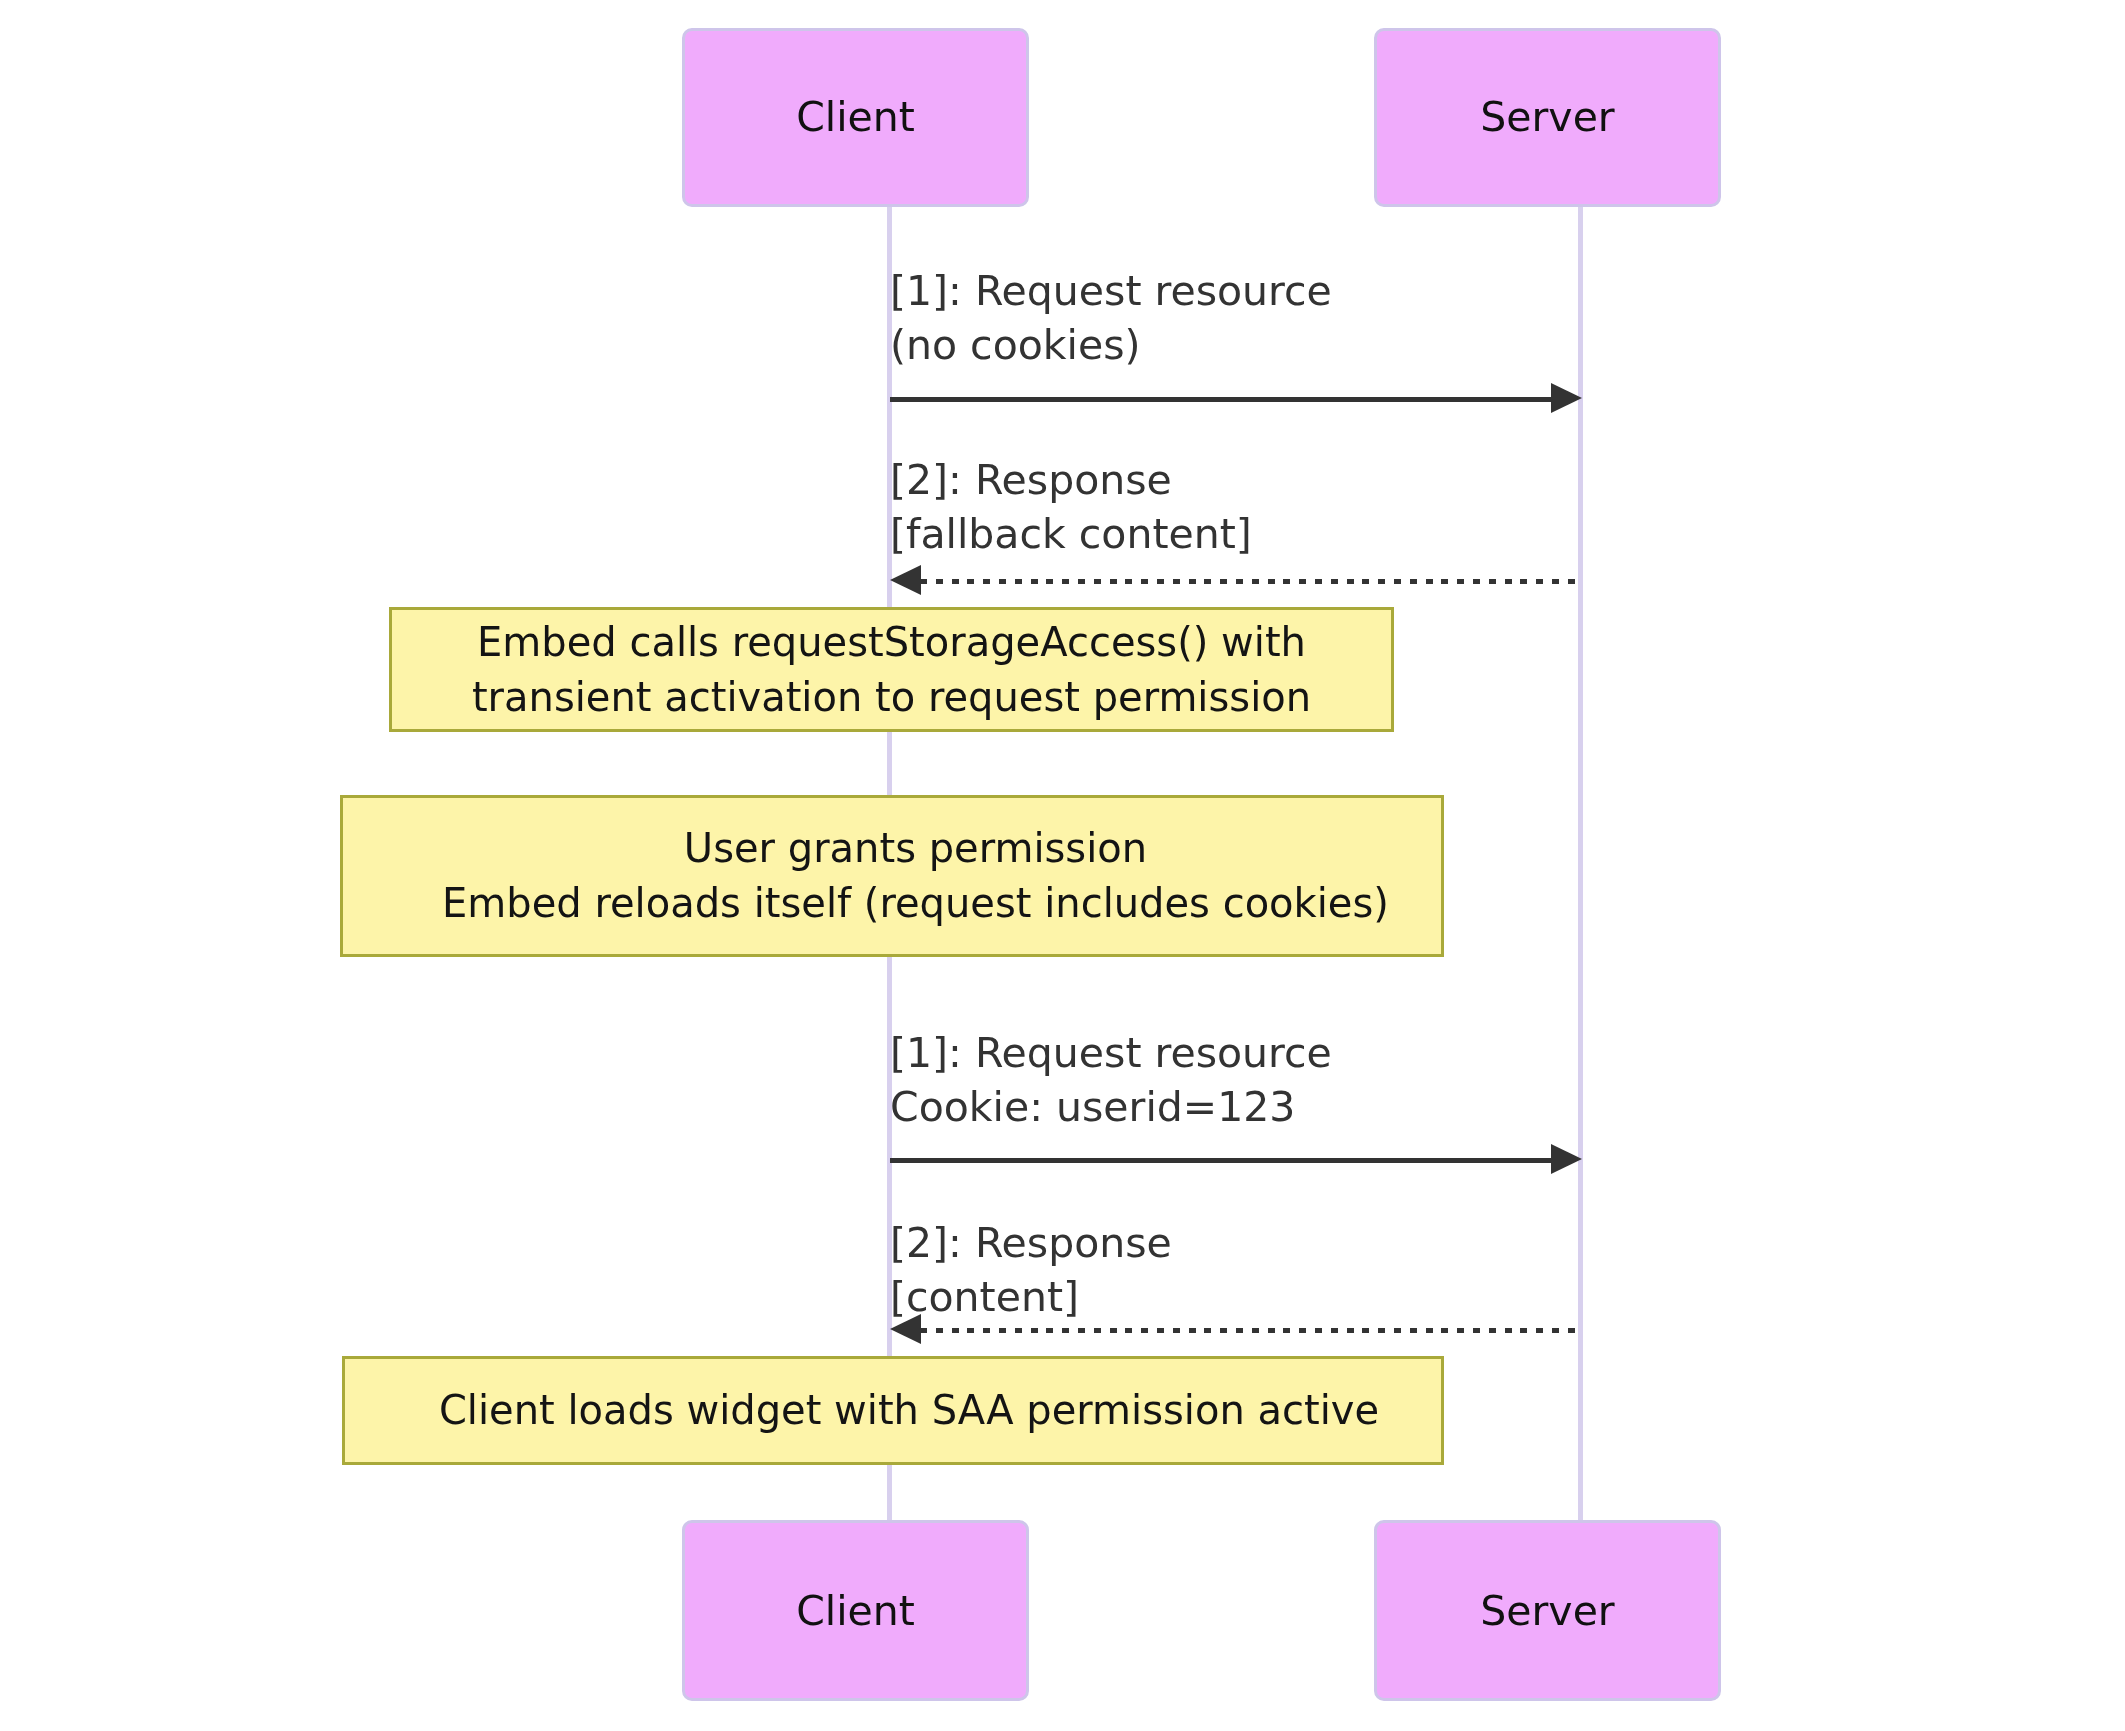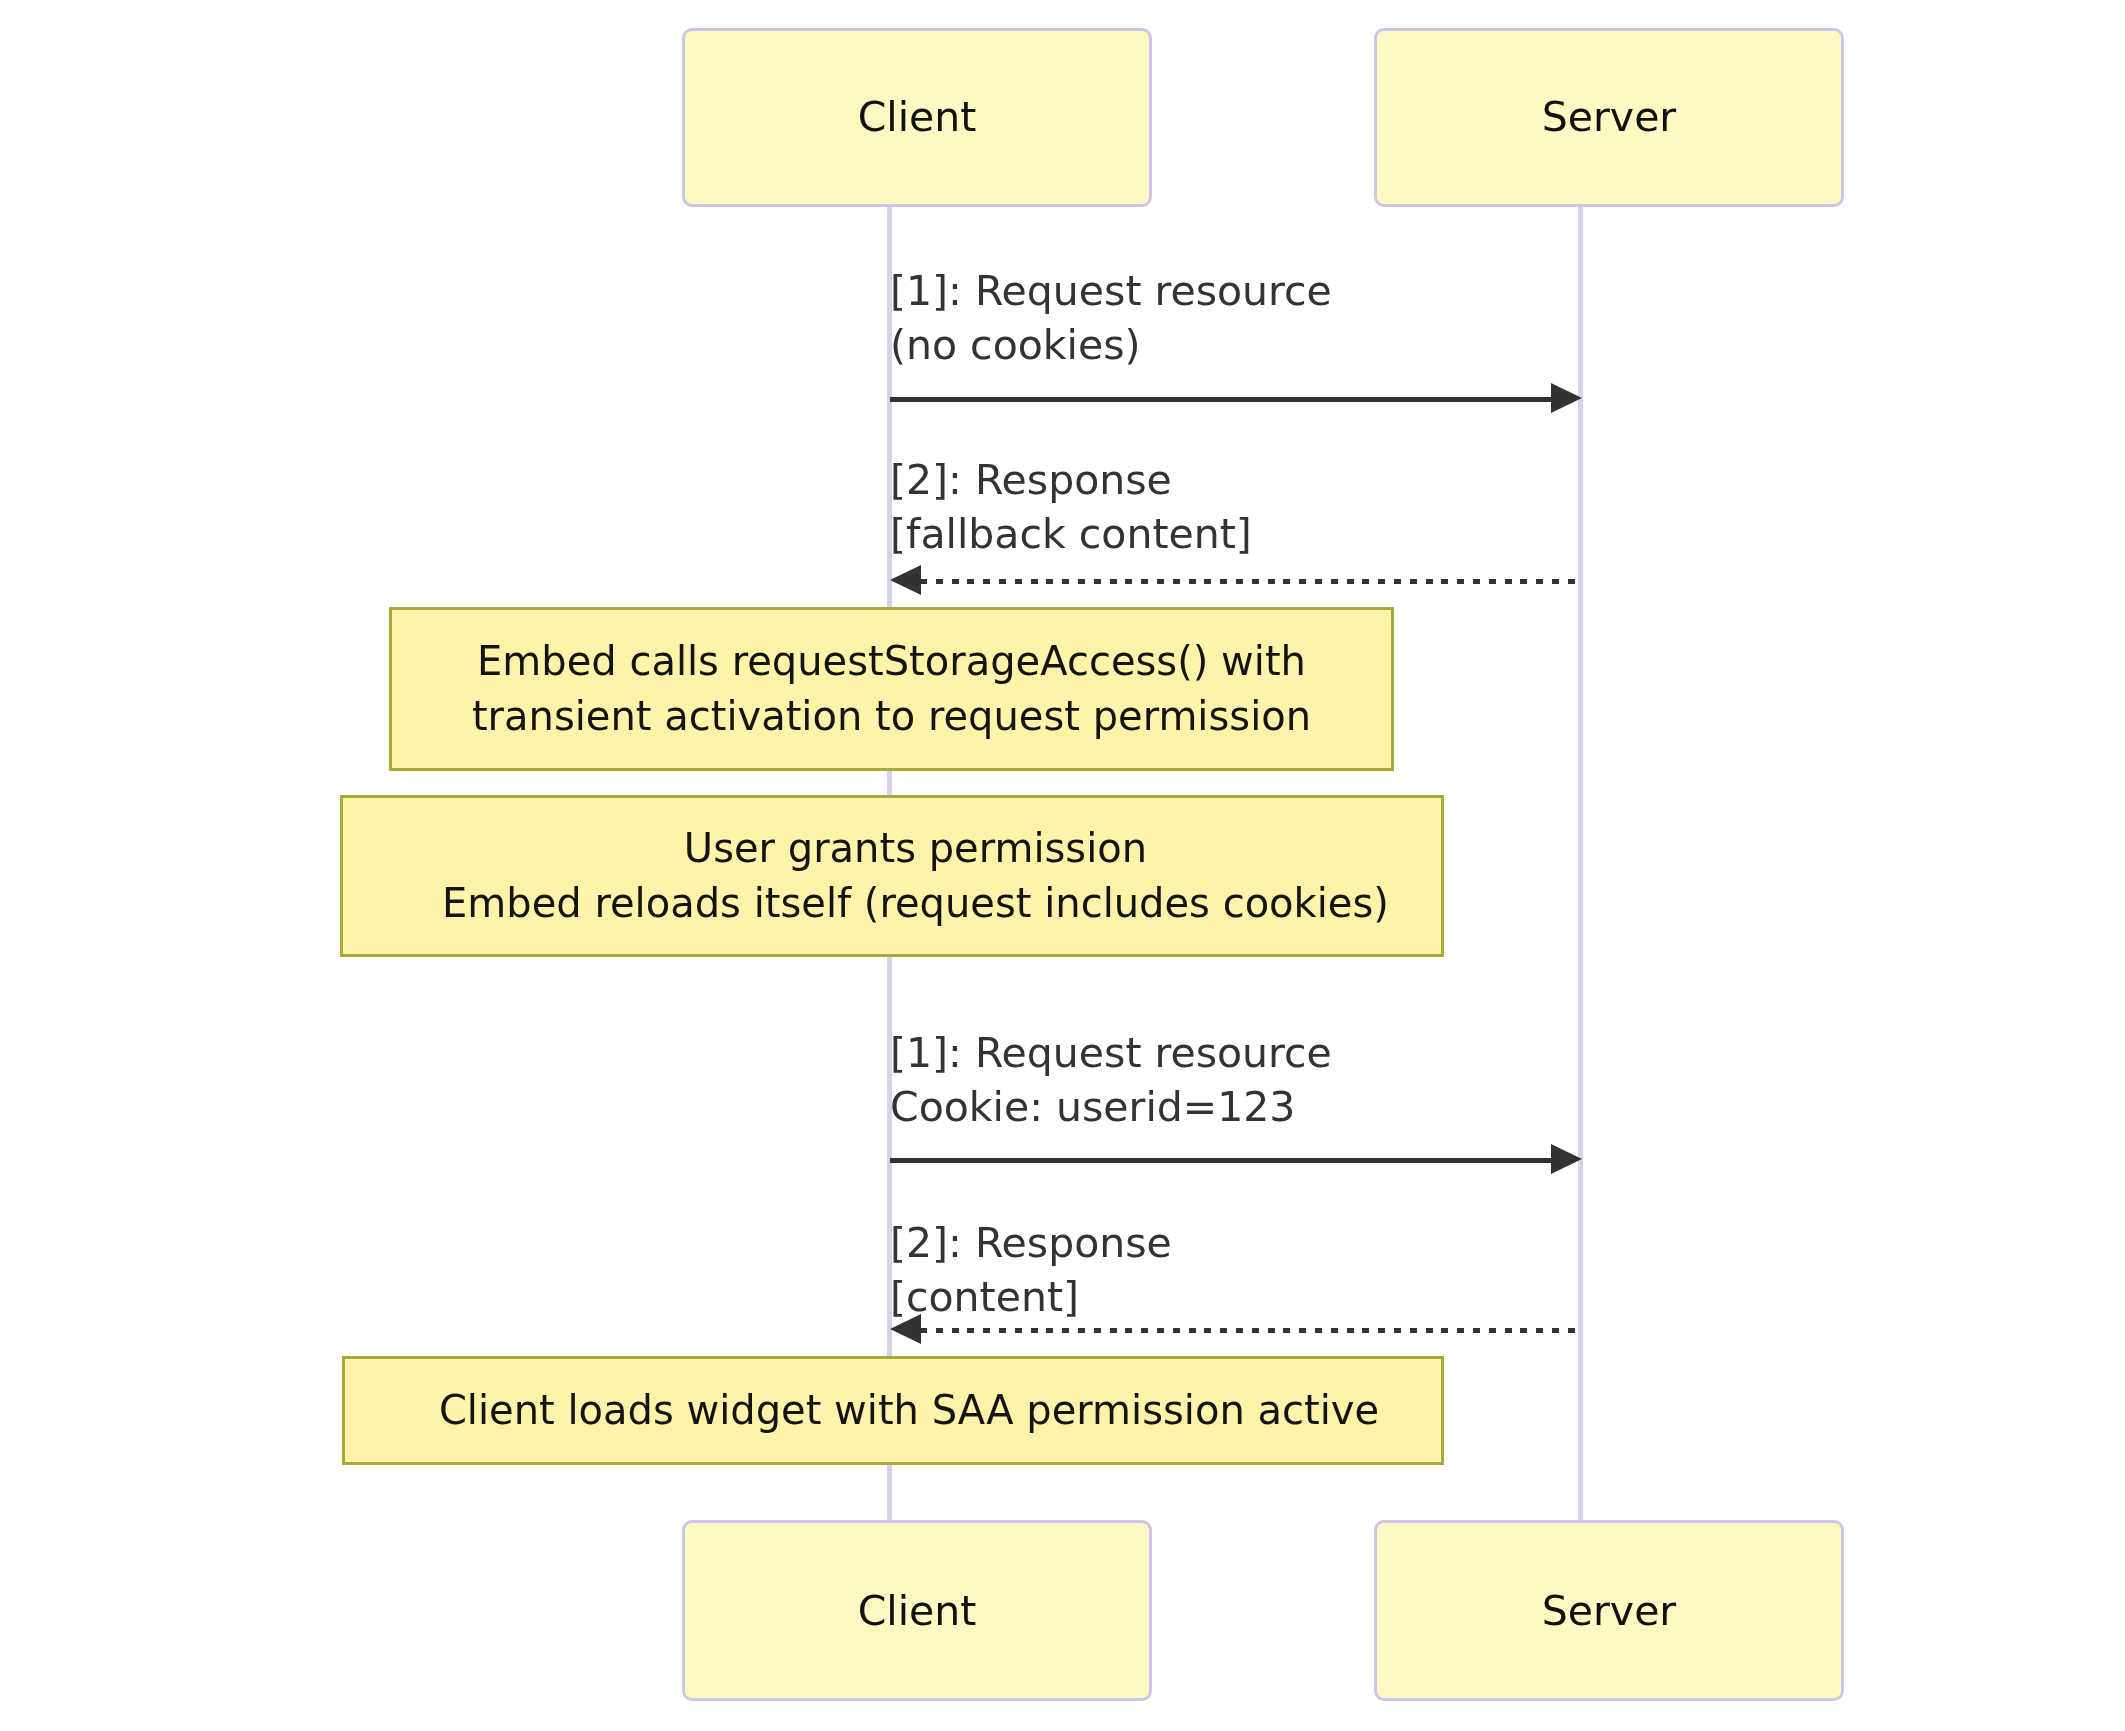--- a/index.html
+++ b/index.html
@@ -22,9 +22,9 @@
   
   .actor-box {
     position: absolute;
-    width: 470px;
+    width: 347px;
     height: 179px;
-    background: #fef9c3;
+    background: #f0abfc;
     border: 3px solid #CEC5EA;
     border-radius: 9.9px;
     display: flex;

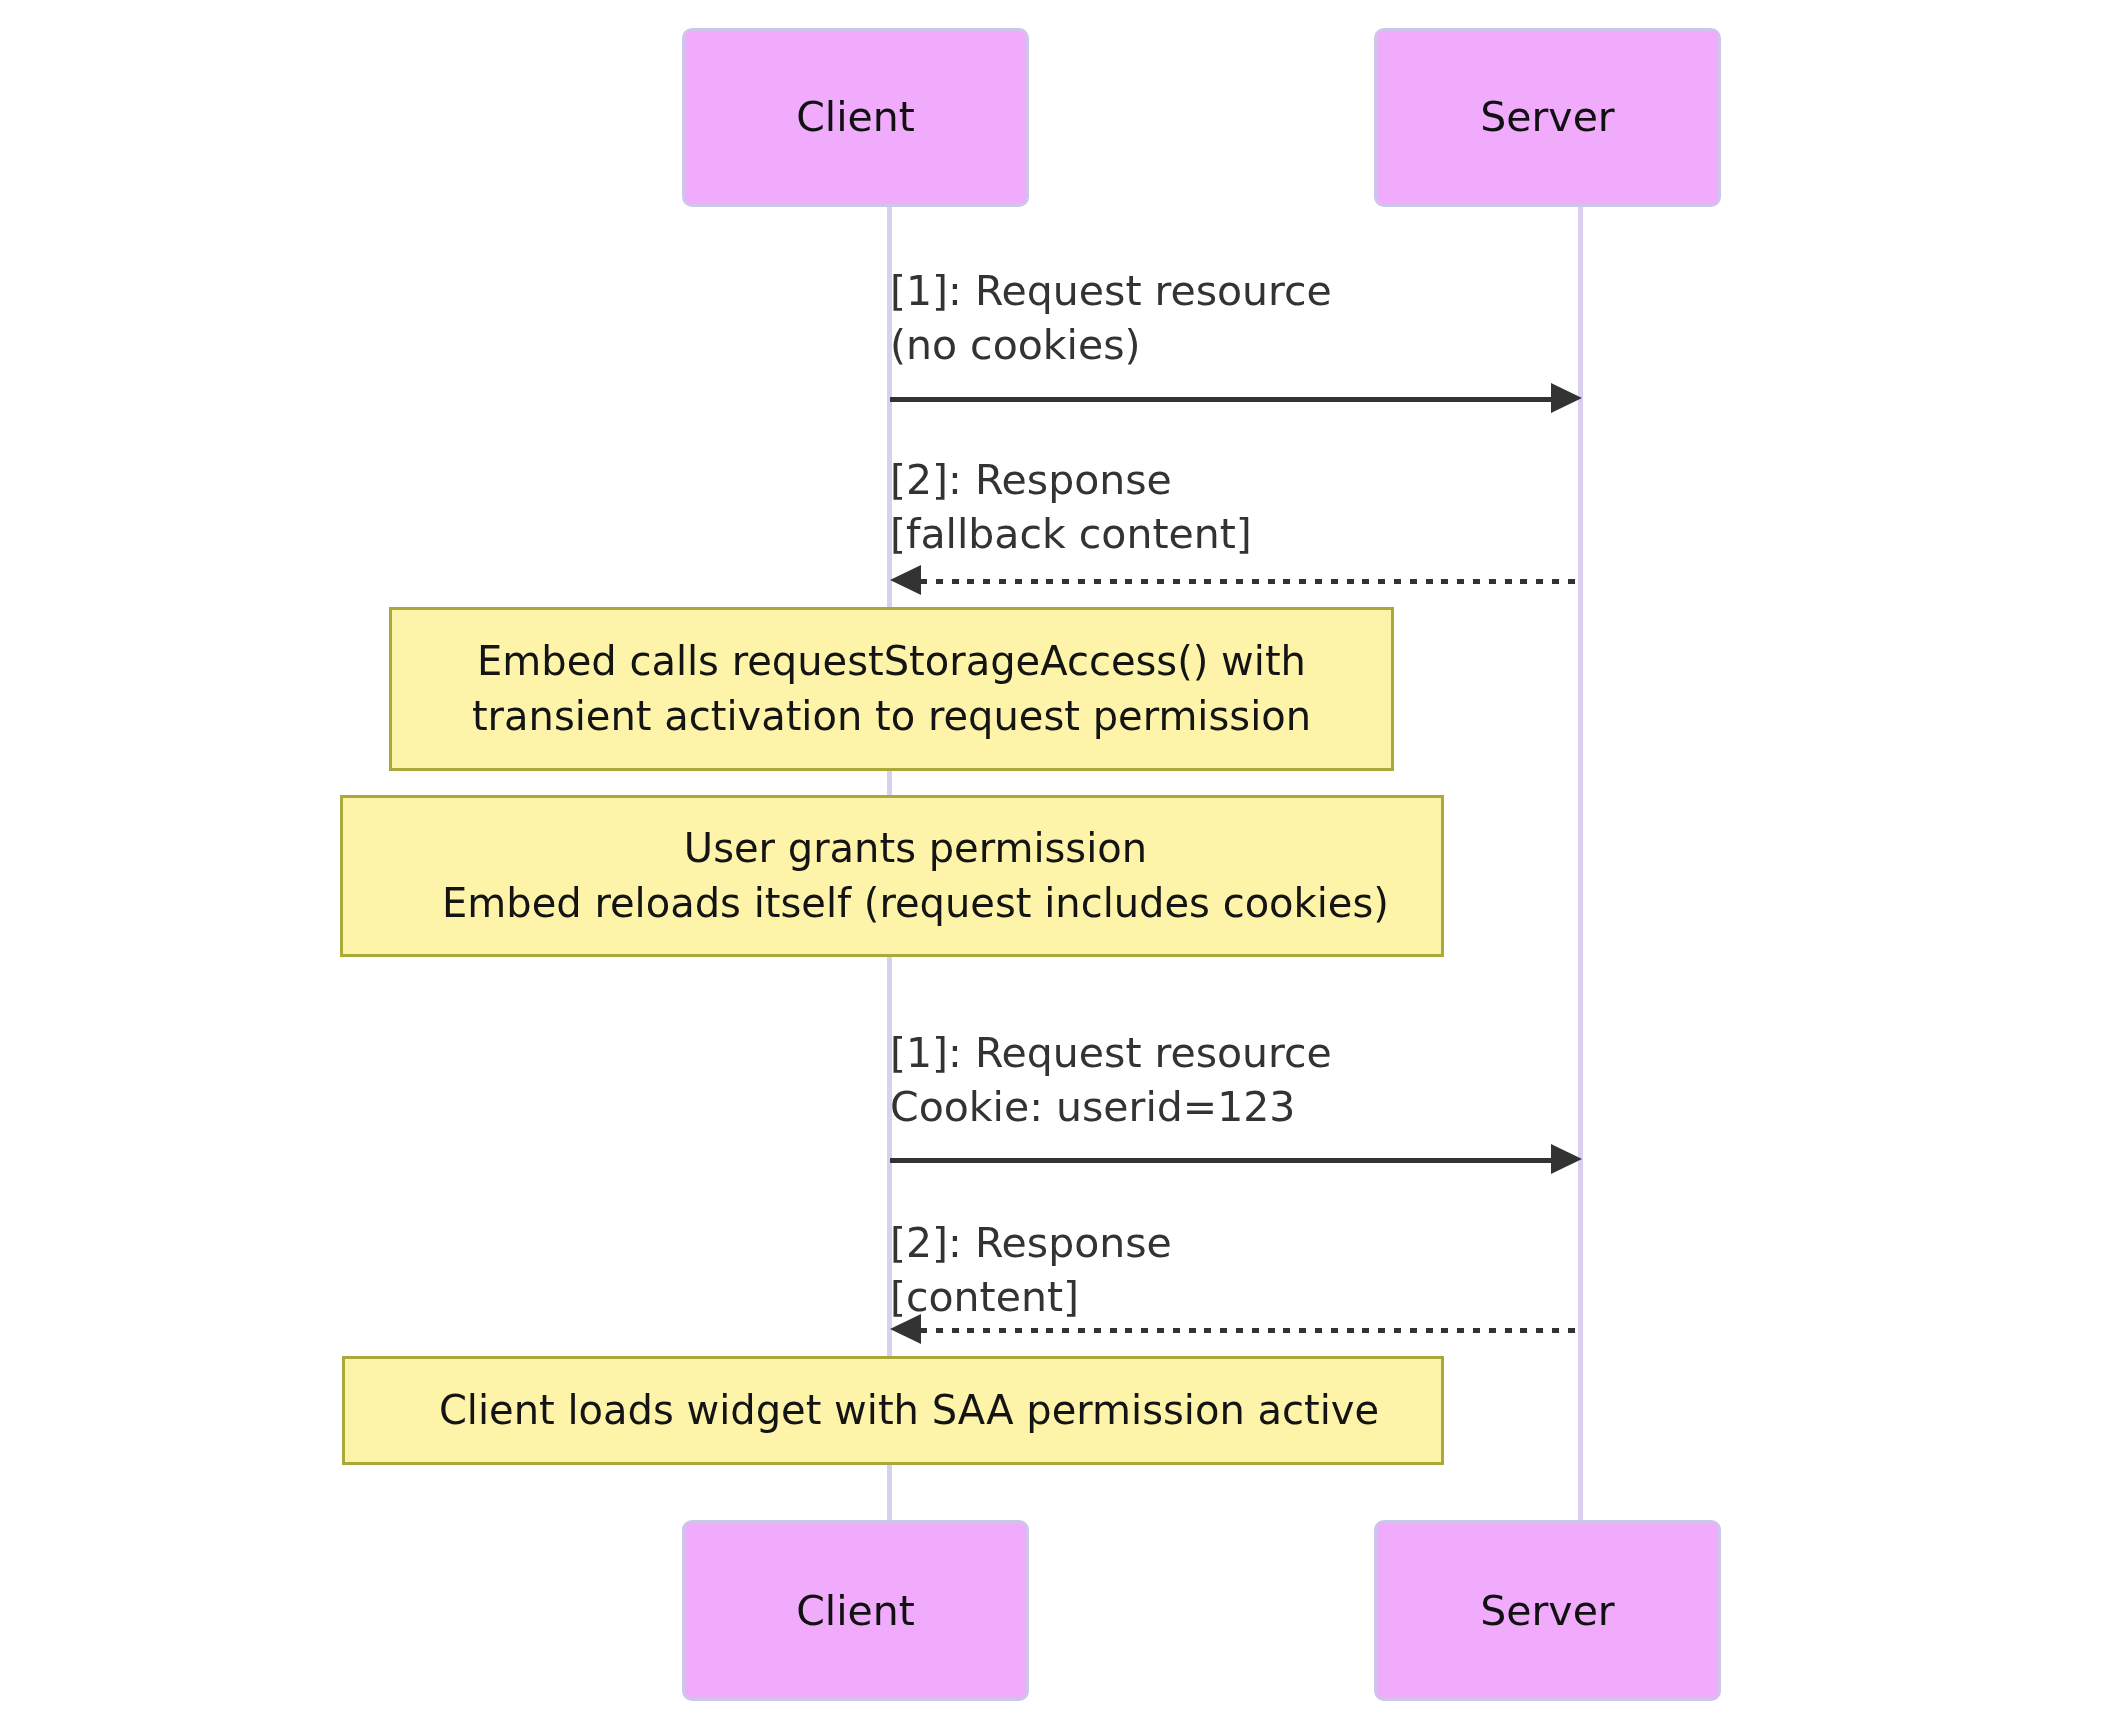--- a/index.html
+++ b/index.html
@@ -119,7 +119,7 @@
     line-height: 55px;
     color: #141414;
   }
-  .note-1 { left: 389px; top: 607px;  width: 1005px; height: 164px; }
+  .note-1 { left: 389px; top: 607px;  width: 1005px; height: 125px; }
   .note-2 { left: 340px; top: 795px;  width: 1104px; height: 162px; padding-left: 47px; }
   .note-3 { left: 342px; top: 1356px; width: 1102px; height: 109px; padding-left: 32px; }
 </style>

